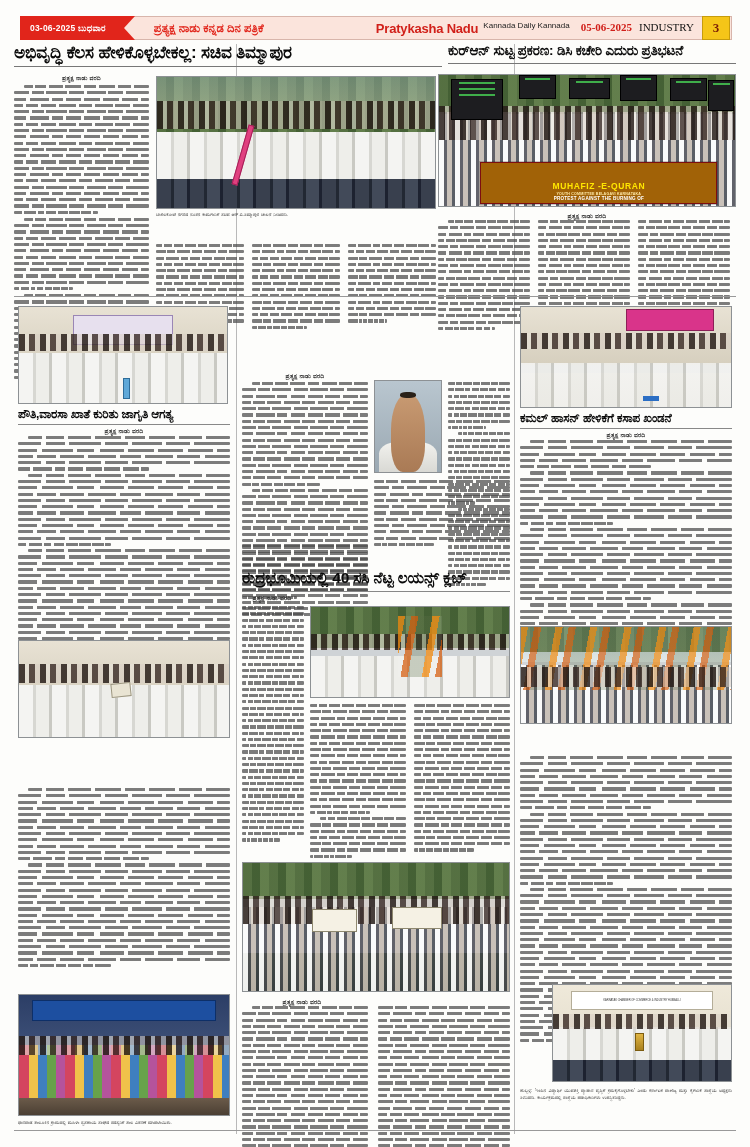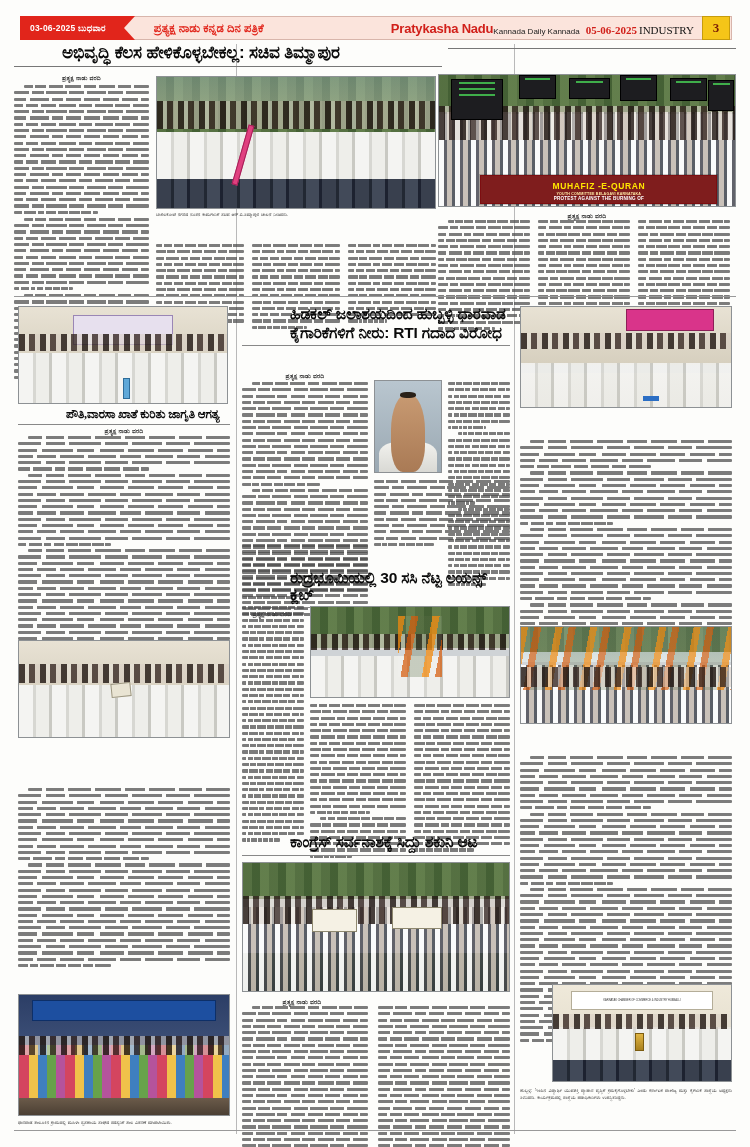--- a/index.html
+++ b/index.html
@@ -66,7 +66,8 @@
   .mh-right {
     margin-left: auto;
     display: flex;
-    align-items: flex-end;
+    align-items: flex-start;
+    gap: 5px;
     padding-right: 0;
   }
   .mh-brand {

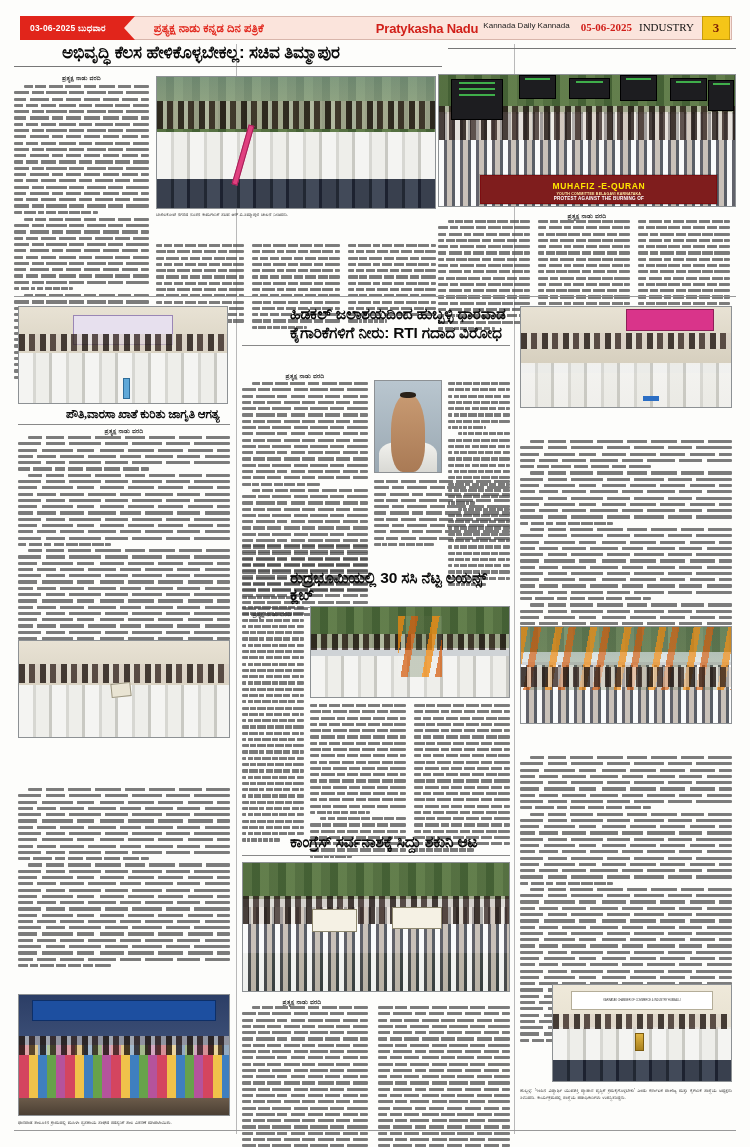--- a/index.html
+++ b/index.html
@@ -131,7 +131,6 @@
     color: #0a0a0a;
     line-height: 1.08;
     letter-spacing: -.2px;
-    margin-left: 48px;
   }
   .hl-xl { font-size: 17px; }
   .hl-lg { font-size: 15.5px; }

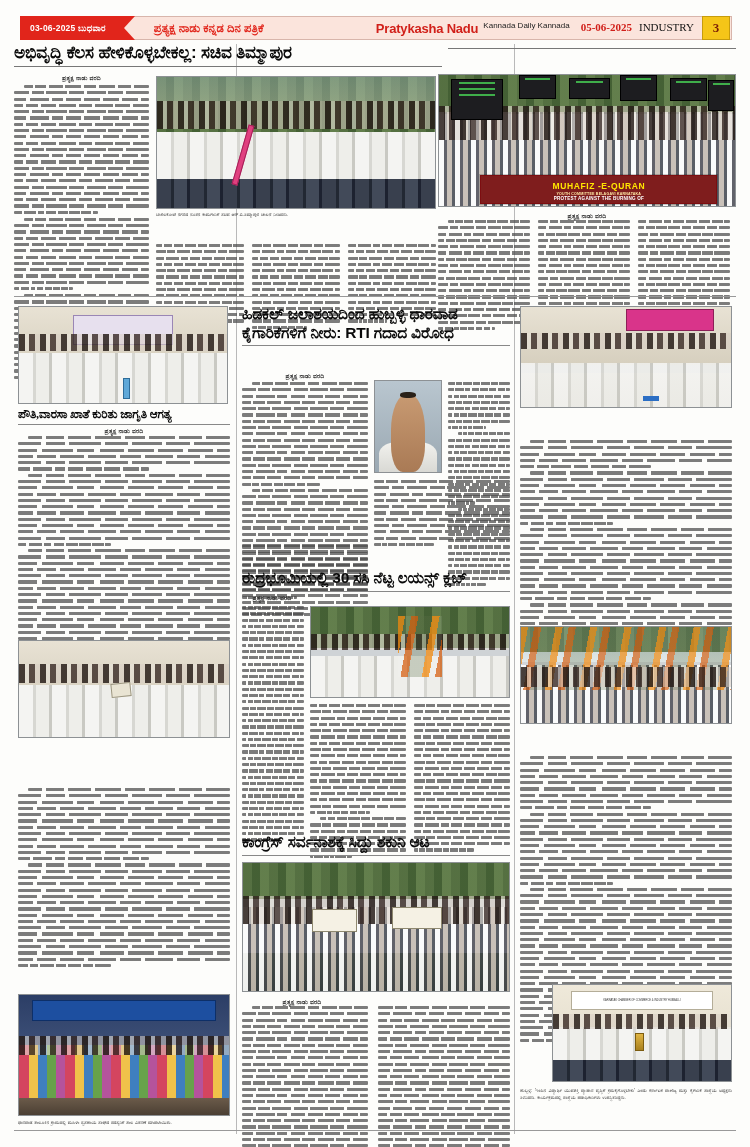--- a/index.html
+++ b/index.html
@@ -475,6 +475,7 @@
     </div>
 
     <div style="position:absolute; left:434px; top:0; width:288px;">
+      <div class="hl hl-md">ಕುರ್‌ಆನ್ ಸುಟ್ಟ ಪ್ರಕರಣ: ಡಿಸಿ ಕಚೇರಿ ಎದುರು ಪ್ರತಿಭಟನೆ</div>
       <div style="border-top:1px solid #777; margin-top:4px;"></div>
     </div>
 

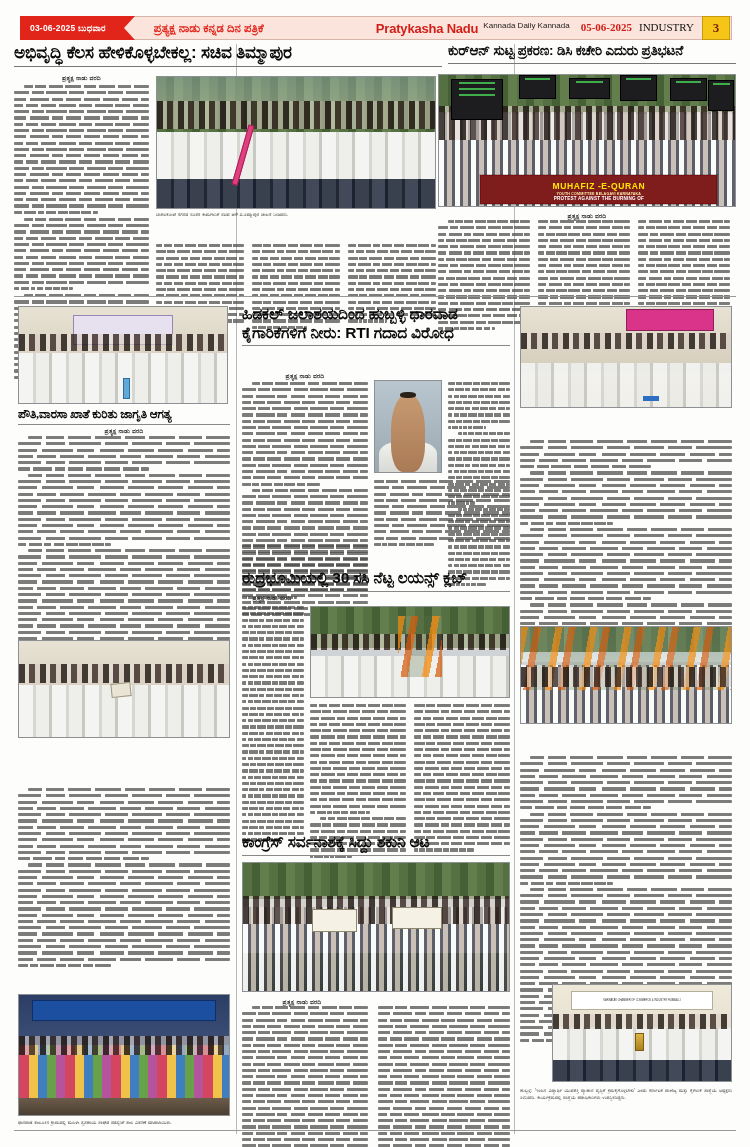--- a/index.html
+++ b/index.html
@@ -258,12 +258,12 @@
     left: 14%;
     right: 6%;
     bottom: 2px;
-    background: #7f1d1d;
+    background: #a16207;
     border: 1px solid #7d0d10;
     color: #ffe600;
     font-weight: bold;
     text-align: center;
-    padding: 6px 0 2px;
+    padding: 19px 0 2px;
     line-height: 1.12;
     box-shadow: 0 0 0 1px rgba(0,0,0,.2);
   }

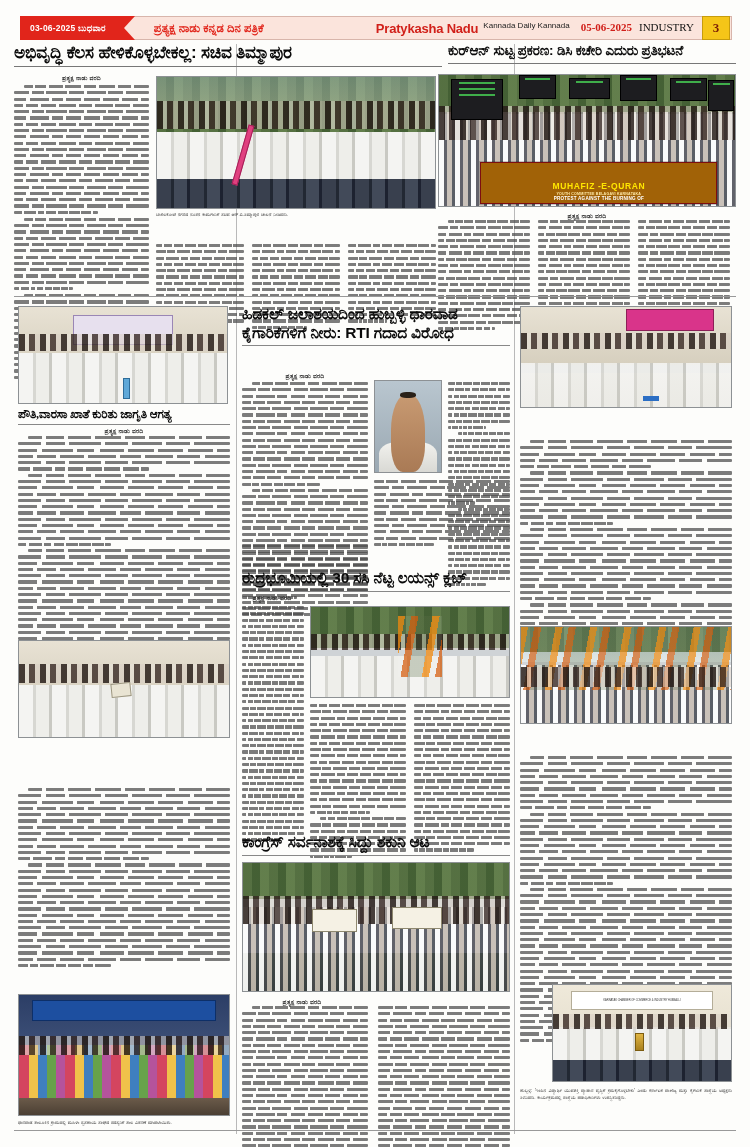--- a/index.html
+++ b/index.html
@@ -632,11 +632,6 @@
         <div class="ln b short"></div>
     </div>
 
-    <div style="position:absolute; left:228px; top:262px; width:268px;">
-      <div class="hl hl-lg">ಹಿಡಕಲ್ ಜಲಾಶಯದಿಂದ ಹುಬ್ಬಳ್ಳಿ ಧಾರವಾಡ</div>
-      <div class="hl hl-lg" style="margin-top:2px;">ಕೈಗಾರಿಕೆಗಳಿಗೆ ನೀರು: RTI ಗದಾದ ವಿರೋಧ</div>
-      <div style="border-top:1px solid #888; margin-top:4px;"></div>
-    </div>
 
     <div class="byline" style="position:absolute; left:228px; top:326px; width:126px; text-align:center;">ಪ್ರತ್ಯಕ್ಷ ನಾಡು ವರದಿ</div>
 

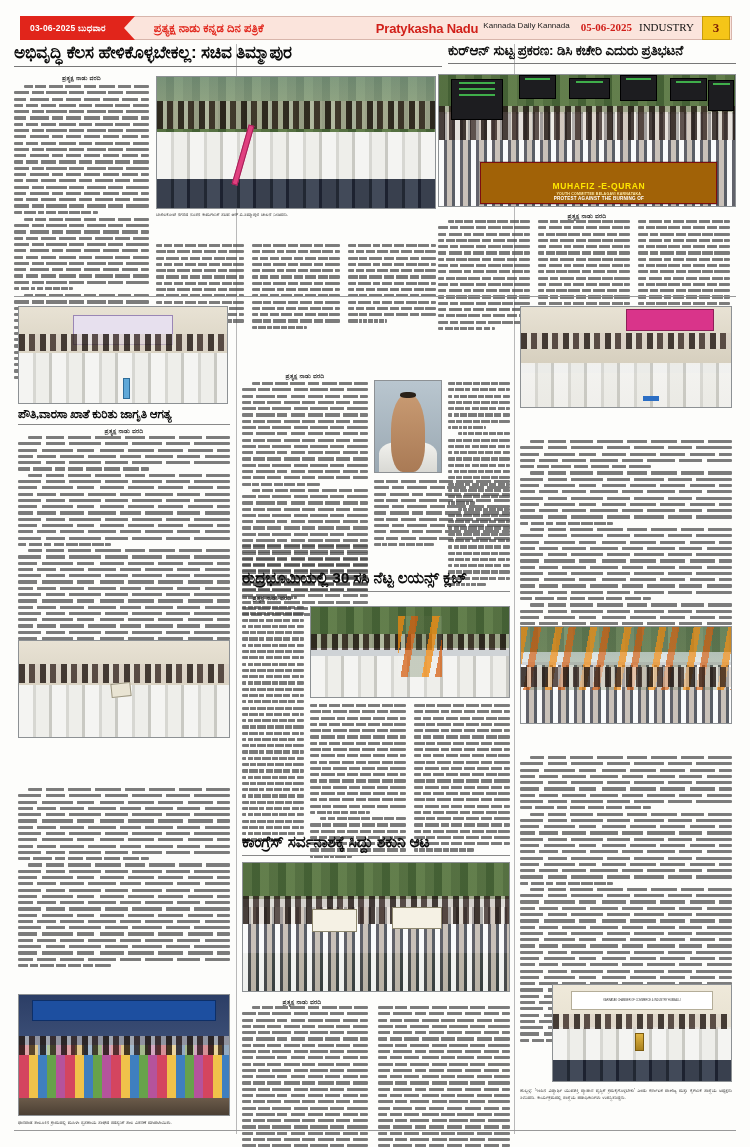--- a/index.html
+++ b/index.html
@@ -135,7 +135,7 @@
   .hl-xl { font-size: 17px; }
   .hl-lg { font-size: 15.5px; }
   .hl-md { font-size: 13.5px; }
-  .hl-sm { font-size: 12px; font-family: Liberation Serif, serif; }
+  .hl-sm { font-size: 12px; }
 
   .byline {
     text-align: center;

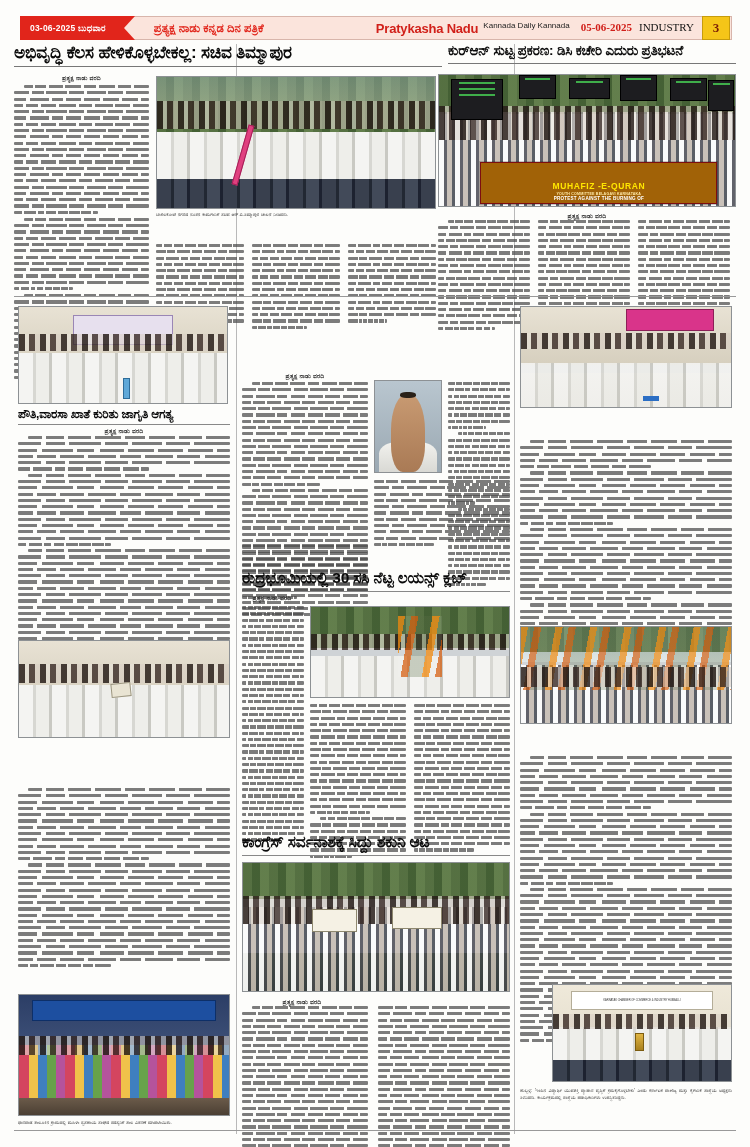--- a/index.html
+++ b/index.html
@@ -755,6 +755,11 @@
       <div style="position:absolute; left:58%; bottom:6%; width:16px; height:5px;
                   background:#2b6ec4;"></div>
     </div>
+    <div style="position:absolute; left:506px; top:368px; width:212px;">
+      <div class="hl hl-sm">ಕಮಲ್ ಹಾಸನ್ ಹೇಳಿಕೆಗೆ ಕಸಾಪ ಖಂಡನೆ</div>
+      <div style="border-top:1px solid #888; margin-top:3px;"></div>
+      <div class="byline">ಪ್ರತ್ಯಕ್ಷ ನಾಡು ವರದಿ</div>
+    </div>
     <div class="body-text" style="position:absolute; left:506px; top:396px; width:212px;">
       <div class="ln indent"></div>
         <div class="ln b"></div>

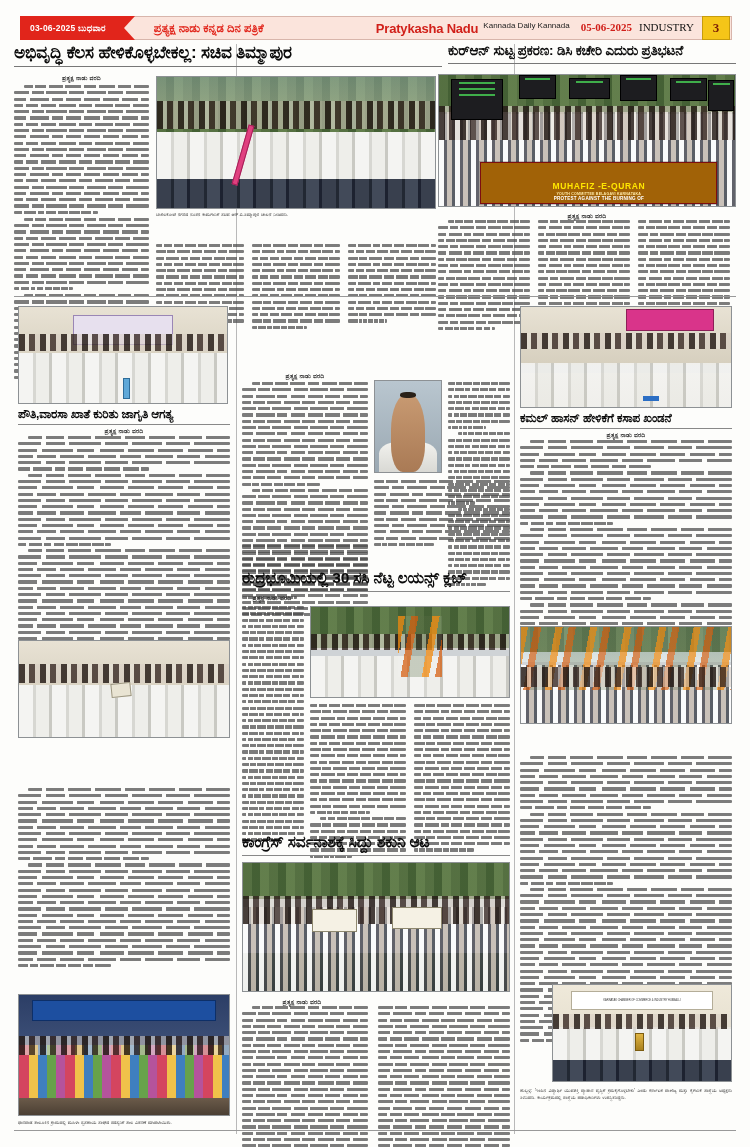--- a/index.html
+++ b/index.html
@@ -804,7 +804,7 @@
     </div>
 
     <div style="position:absolute; left:228px; top:526px; width:268px;">
-      <div class="hl hl-lg">ರುದ್ರಭೂಮಿಯಲ್ಲಿ 30 ಸಸಿ ನೆಟ್ಟ ಲಯನ್ಸ್ ಕ್ಲಬ್</div>
+      <div class="hl hl-lg">ರುದ್ರಭೂಮಿಯಲ್ಲಿ 40 ಸಸಿ ನೆಟ್ಟ ಲಯನ್ಸ್ ಕ್ಲಬ್</div>
       <div style="border-top:1px solid #888; margin-top:4px;"></div>
       <div class="byline" style="width:60px; text-align:center;">ಪ್ರತ್ಯಕ್ಷ ನಾಡು ವರದಿ</div>
     </div>

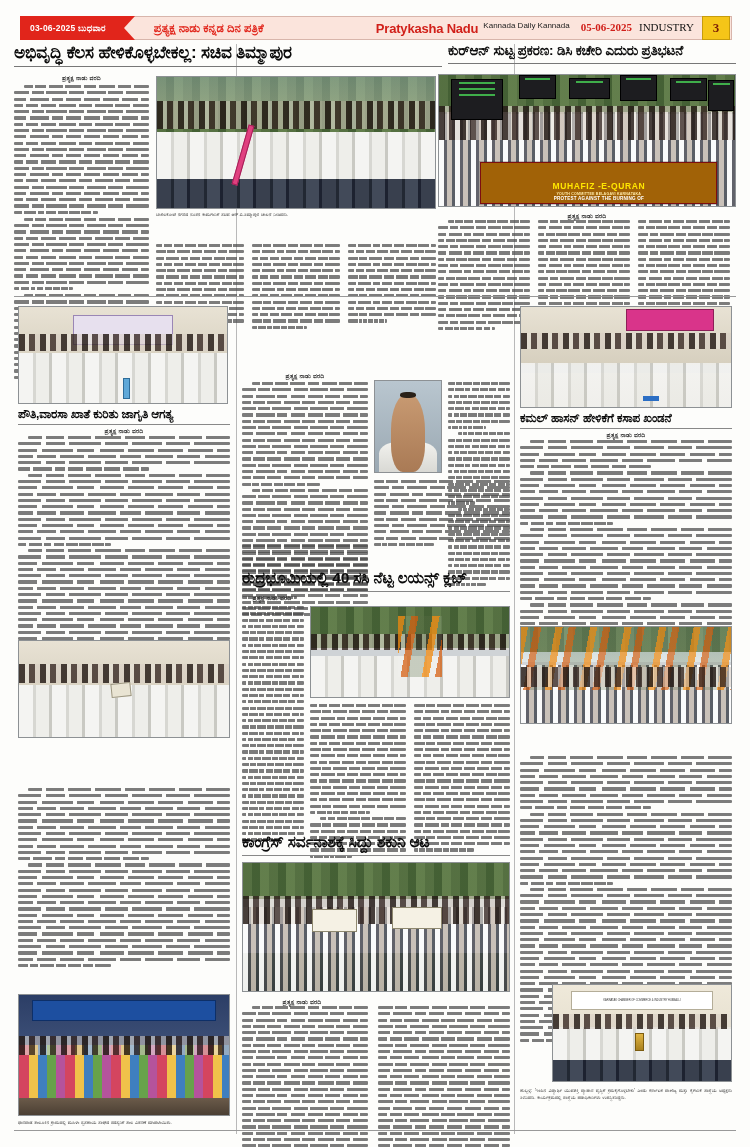--- a/index.html
+++ b/index.html
@@ -1007,10 +1007,6 @@
         <div class="ln short"></div>
     </div>
 
-    <div style="position:absolute; left:228px; top:790px; width:268px;">
-      <div class="hl hl-lg">ಕಾಂಗ್ರೆಸ್ ಸರ್ವನಾಶಕ್ಕೆ ಸಿದ್ದು ಶಕುನಿ ಆಟ</div>
-      <div style="border-top:1px solid #888; margin-top:4px;"></div>
-    </div>
 
     <div class="photo" style="position:absolute; left:228px; top:818px; width:268px; height:130px;">
       <div class="trees" style="height:28%;"></div>

